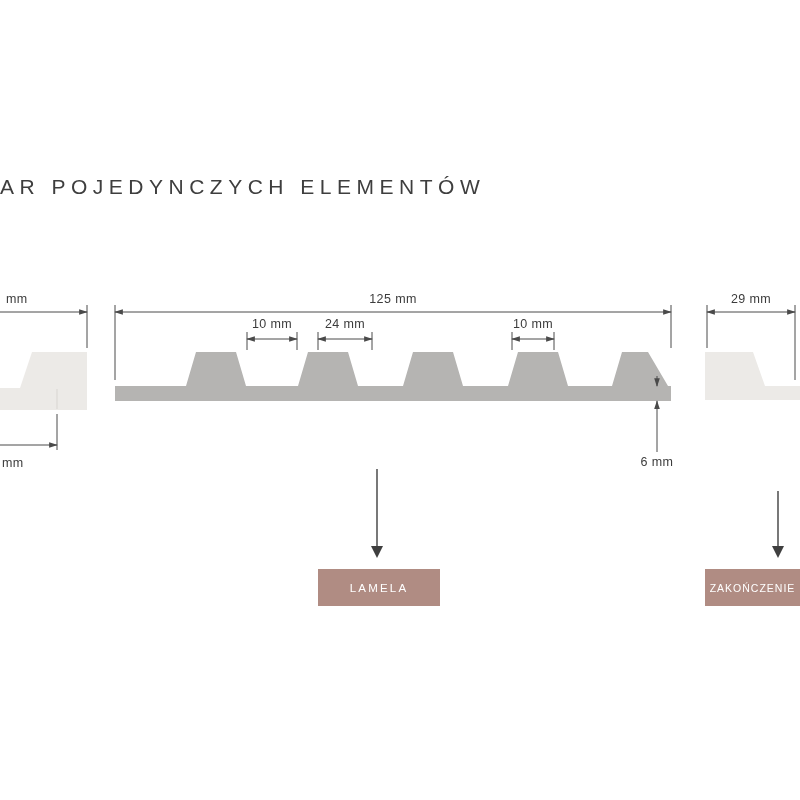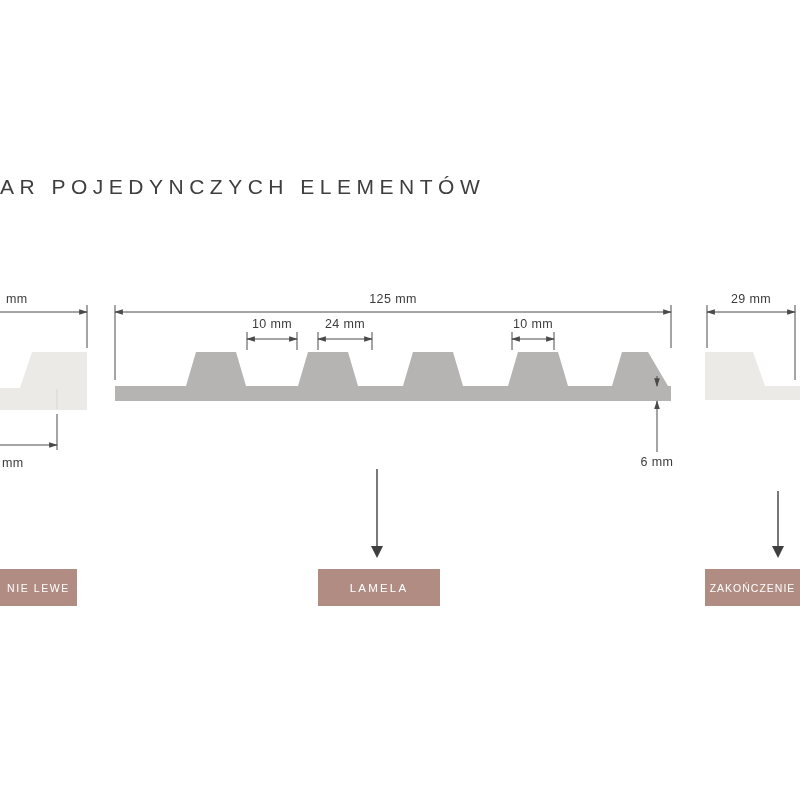--- a/index.html
+++ b/index.html
@@ -140,9 +140,6 @@
     </g>
   </svg>
 
-  <div class="label-box box-left">
-    <span>NIE LEWE</span>
-  </div>
   <div class="label-box box-right">
     <span>ZAKOŃCZENIE</span>
   </div>

